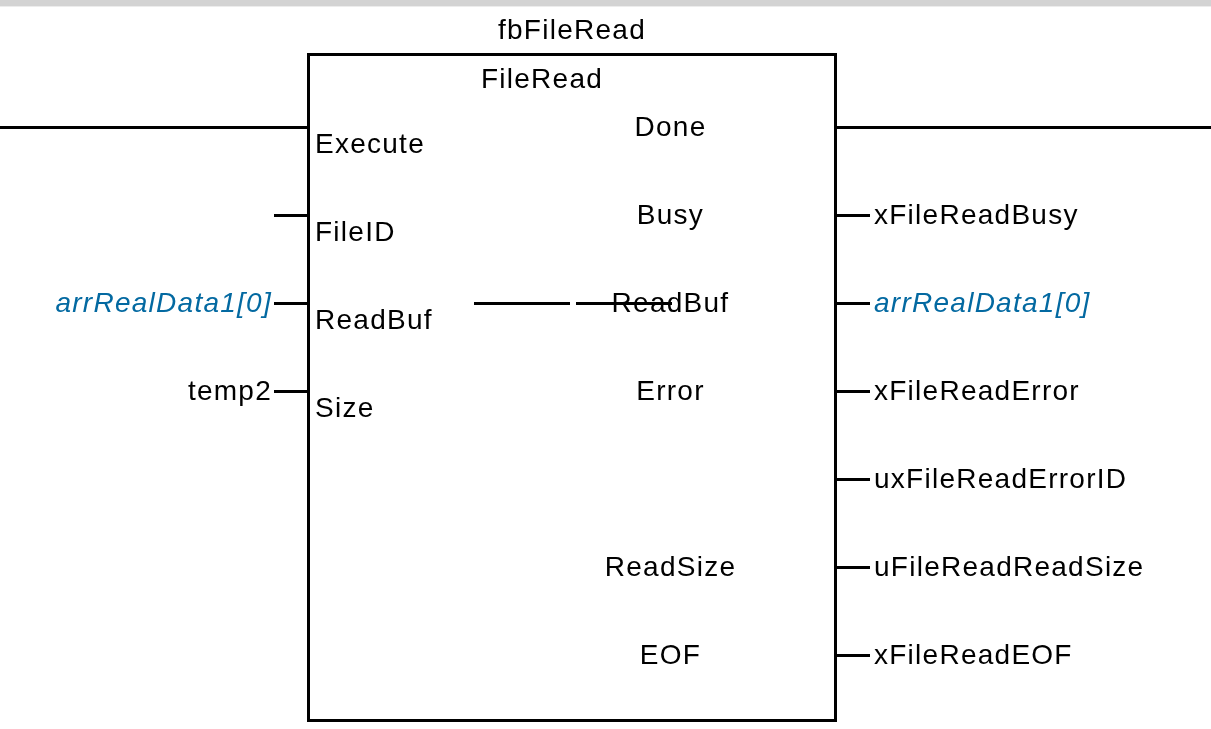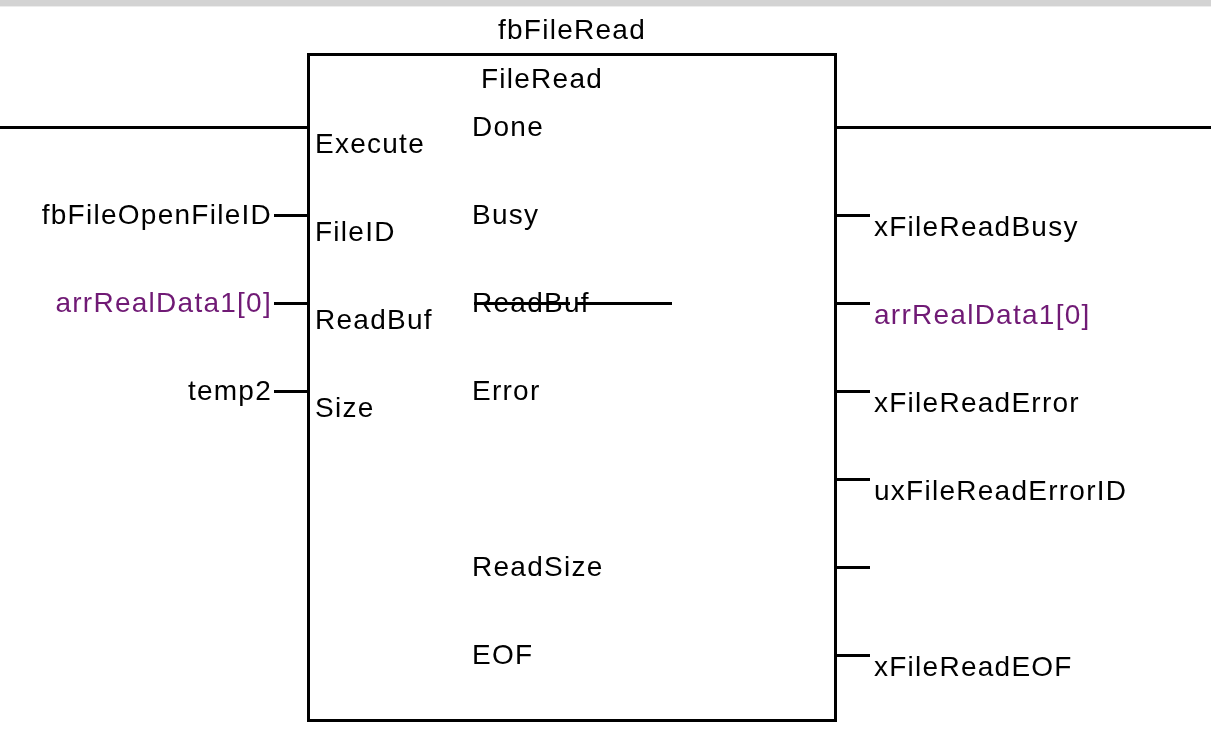--- a/index.html
+++ b/index.html
@@ -28,7 +28,7 @@
   .fb-type{left:307px;width:470px;top:57px;text-align:center;}
   .in-var{left:0;width:272px;text-align:right;}
   .in-pin{left:315px;text-align:left;margin-top:17px;}
-  .out-pin{left:472px;width:331px;text-align:left;}
+  .out-pin{left:505px;width:331px;text-align:center;}
   .out-var{left:874px;text-align:left;margin-top:12px;}
   .wire{
     position:absolute;height:3px;background:#000;

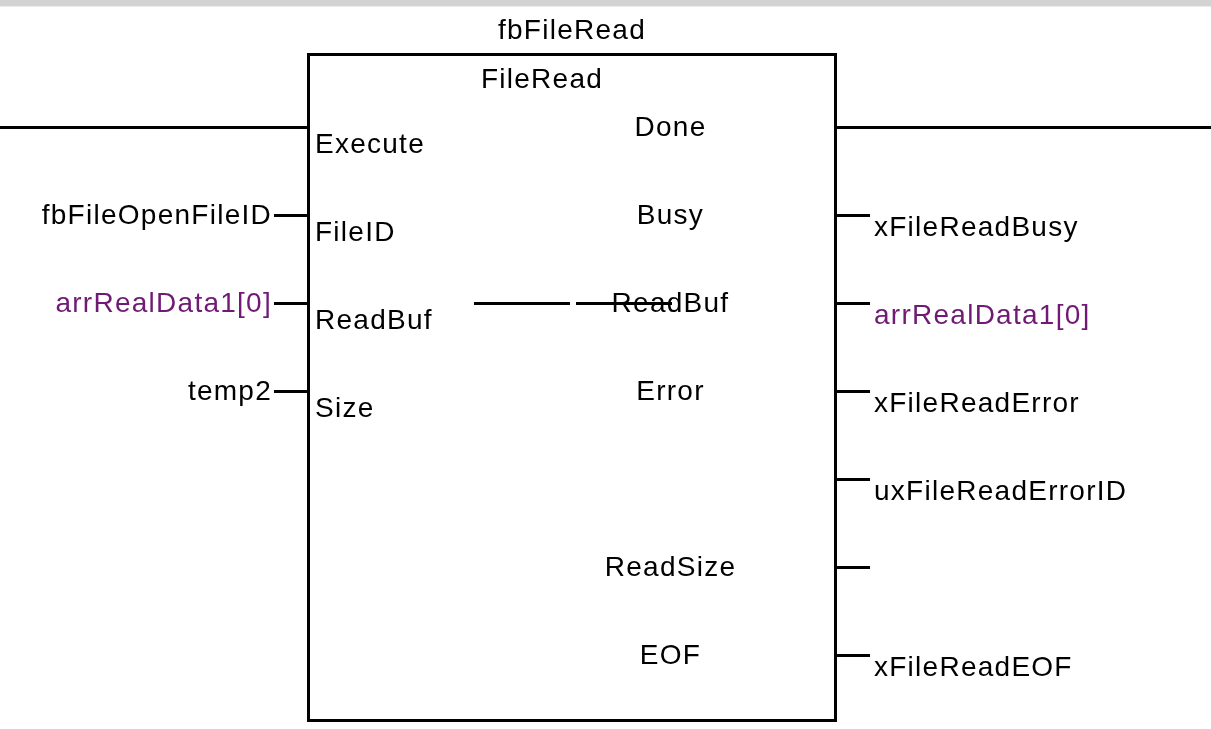--- a/index.html
+++ b/index.html
@@ -54,7 +54,6 @@
   <div class="txt row out-pin" style="--y:127px;">Done</div>
   <div class="wire" style="--y:127px; left:837px; width:374px;"></div>
 
-  <div class="txt row in-var" style="--y:215px;">fbFileOpenFileID</div>
   <div class="wire" style="--y:215px; left:274px; width:33px;"></div>
   <div class="txt row in-pin" style="--y:215px;">FileID</div>
   <div class="txt row out-pin" style="--y:215px;">Busy</div>

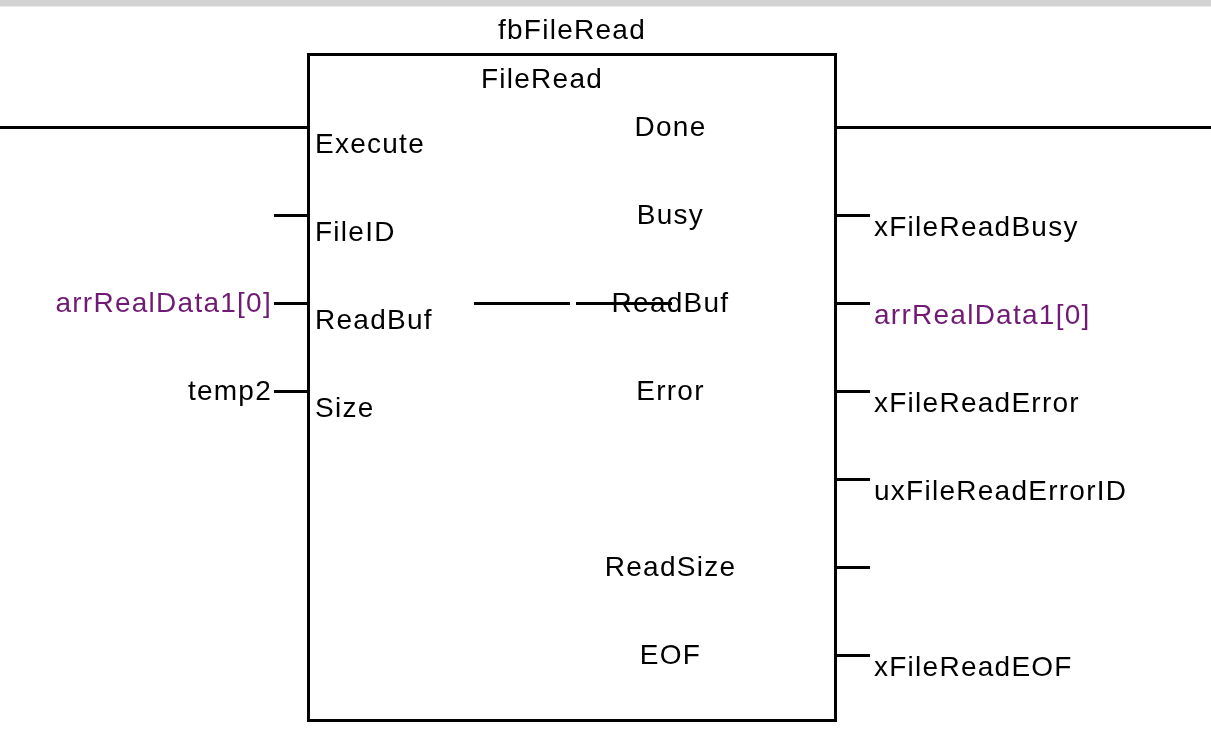--- a/index.html
+++ b/index.html
@@ -29,7 +29,7 @@
   .in-var{left:0;width:272px;text-align:right;}
   .in-pin{left:315px;text-align:left;margin-top:17px;}
   .out-pin{left:505px;width:331px;text-align:center;}
-  .out-var{left:874px;text-align:left;margin-top:12px;}
+  .out-var{left:874px;text-align:left;}
   .wire{
     position:absolute;height:3px;background:#000;
     top:calc(var(--y) - 1px);

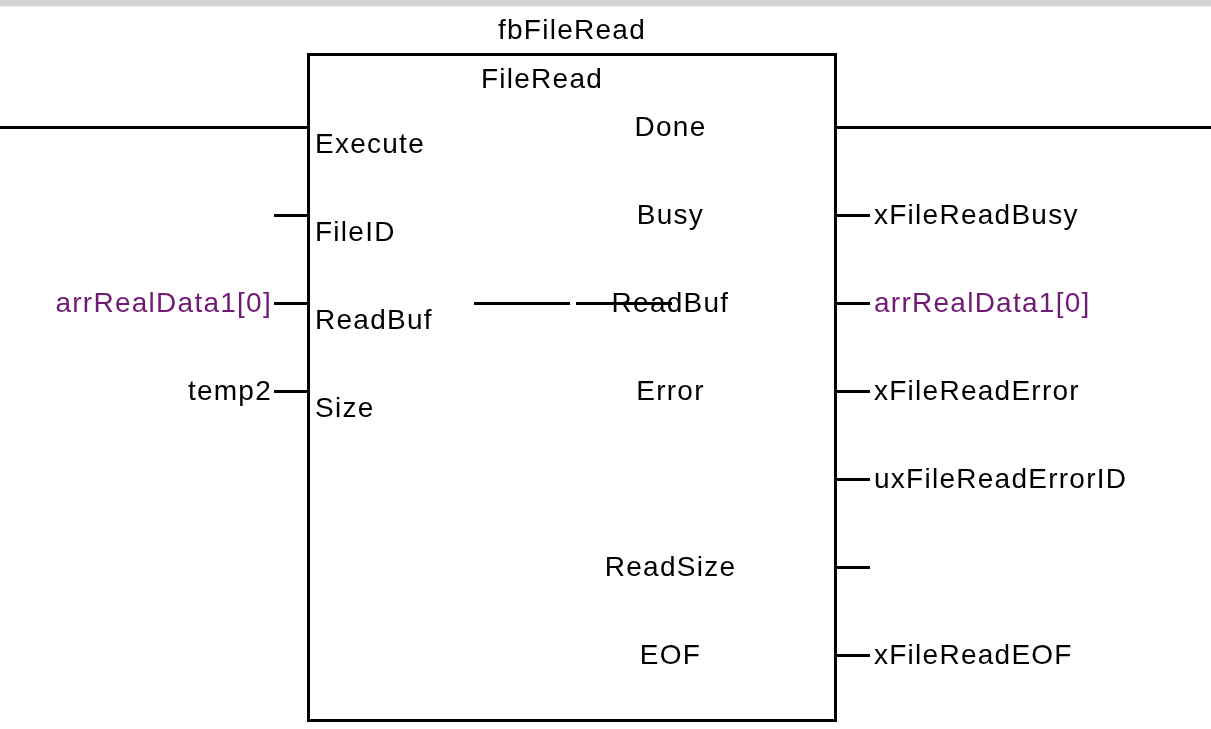--- a/index.html
+++ b/index.html
@@ -34,7 +34,7 @@
     position:absolute;height:3px;background:#000;
     top:calc(var(--y) - 1px);
   }
-  .magenta{color:#701a75;}
+  .magenta{color:#0369a1;font-style:italic;}
 </style>
 </head>
 <body>

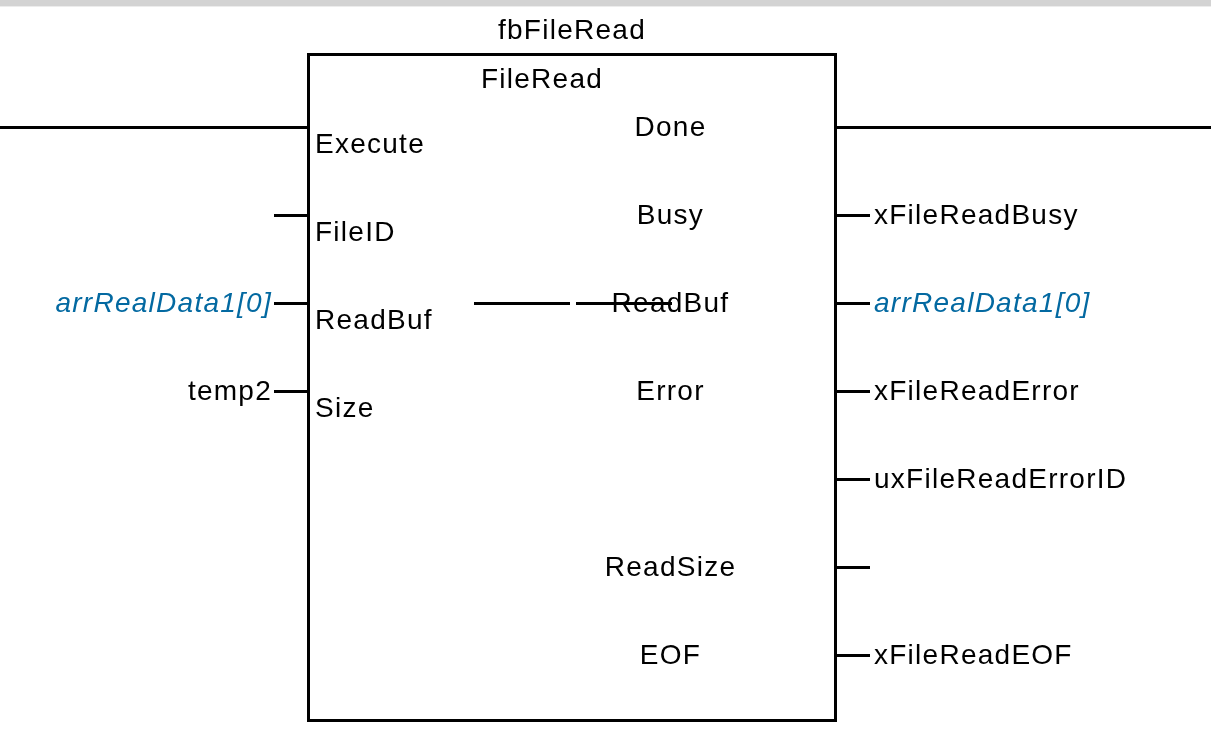--- a/index.html
+++ b/index.html
@@ -81,6 +81,7 @@
 
   <div class="txt row out-pin" style="--y:567px;">ReadSize</div>
   <div class="wire" style="--y:567px; left:837px; width:33px;"></div>
+  <div class="txt row out-var" style="--y:567px;">uFileReadReadSize</div>
 
   <div class="txt row out-pin" style="--y:655px;">EOF</div>
   <div class="wire" style="--y:655px; left:837px; width:33px;"></div>

